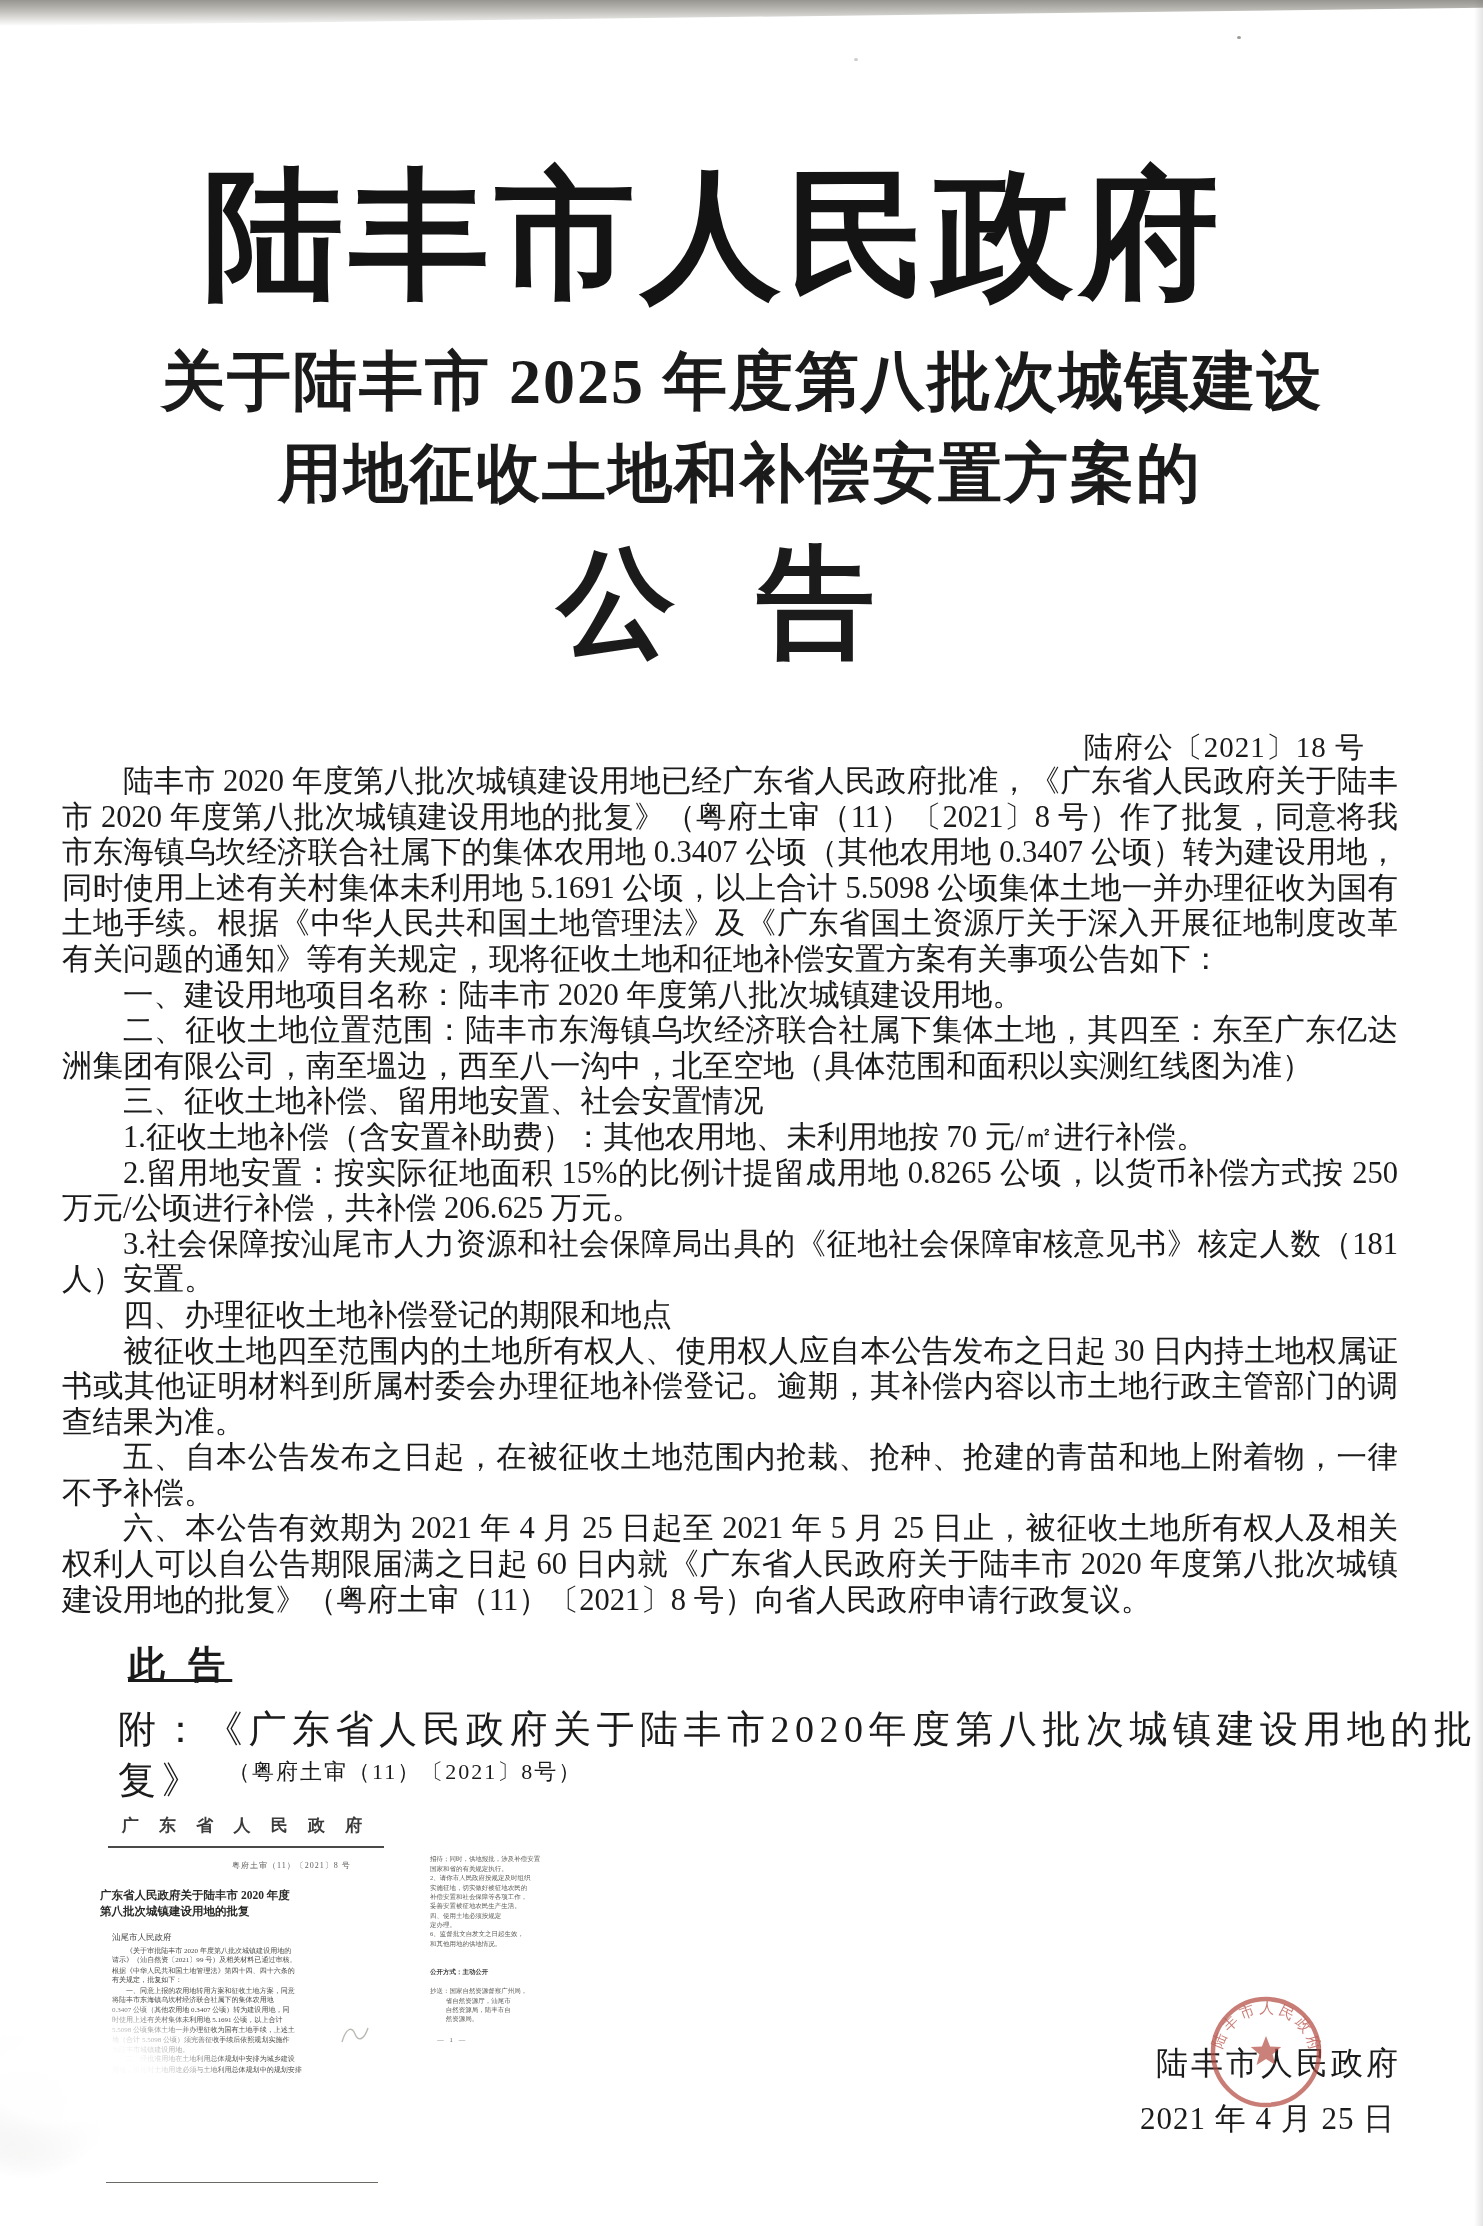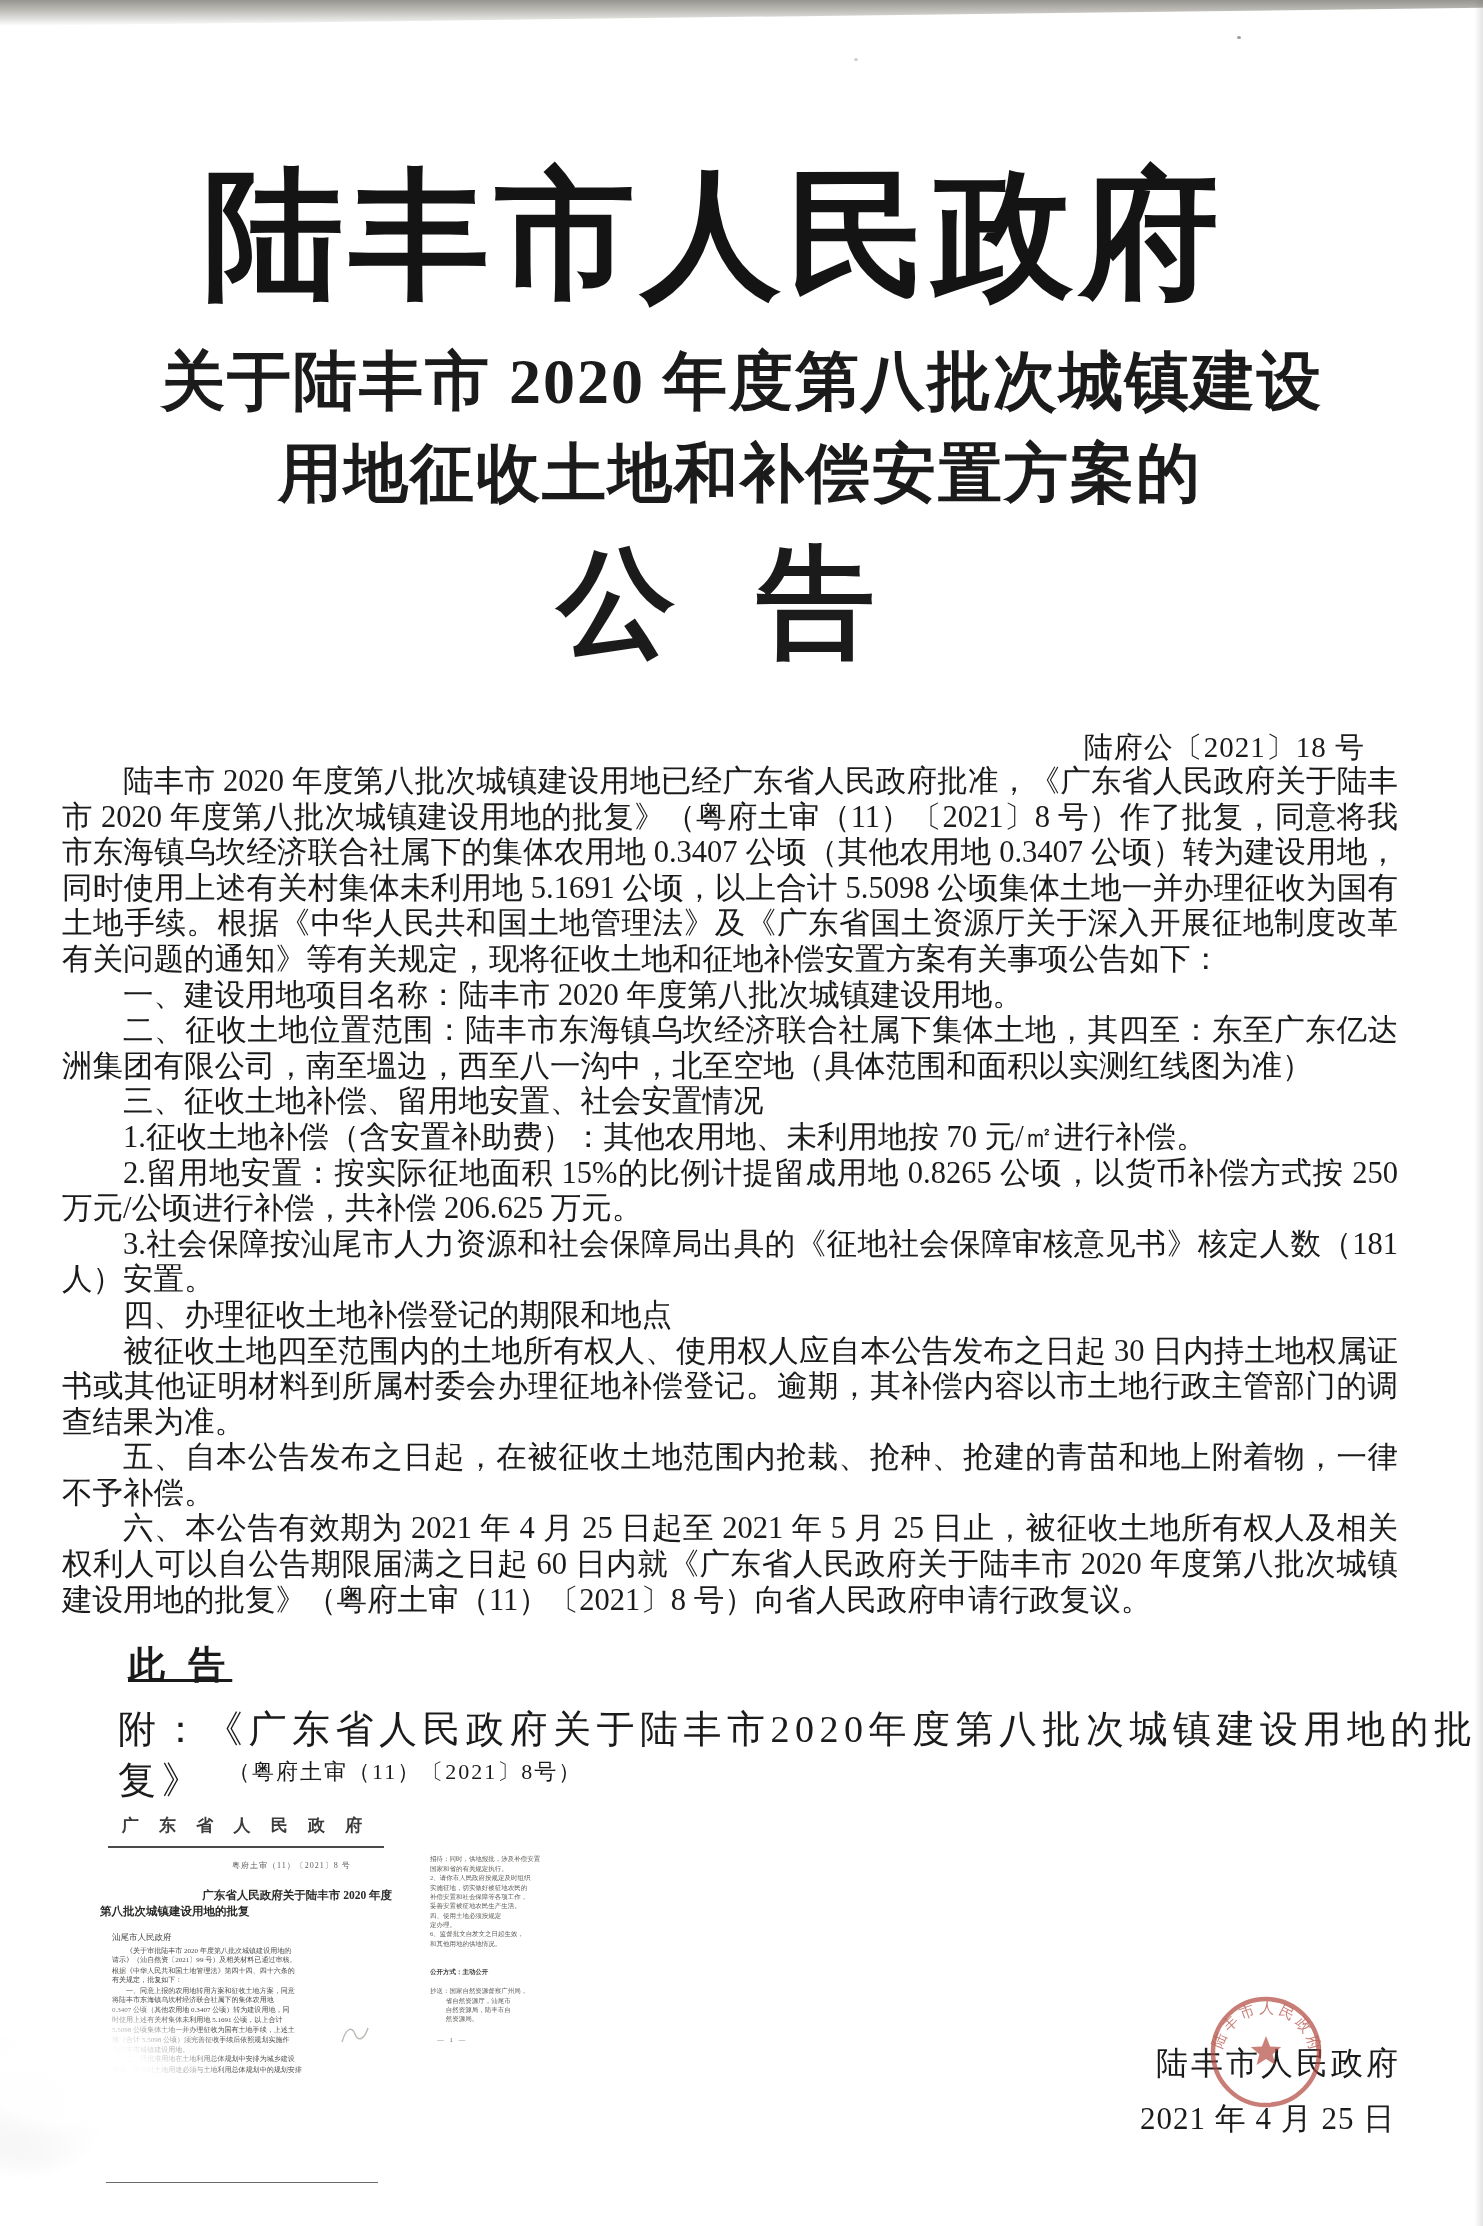--- a/index.html
+++ b/index.html
@@ -94,7 +94,7 @@
   <div class="abs speck" style="left:854px;top:58px;opacity:.5;"></div>
 
   <div class="abs cx main-title">陆丰市人民政府</div>
-  <div class="abs cx sub1">关于陆丰市 2020 年度第八批次城镇建设</div>
+  <div class="abs cx sub1">关于陆丰市 2025 年度第八批次城镇建设</div>
   <div class="abs cx sub2">用地征收土地和补偿安置方案的</div>
   <div class="abs cx gonggao">公 告</div>
   <div class="abs doc-number">陆府公〔2021〕18 号</div>

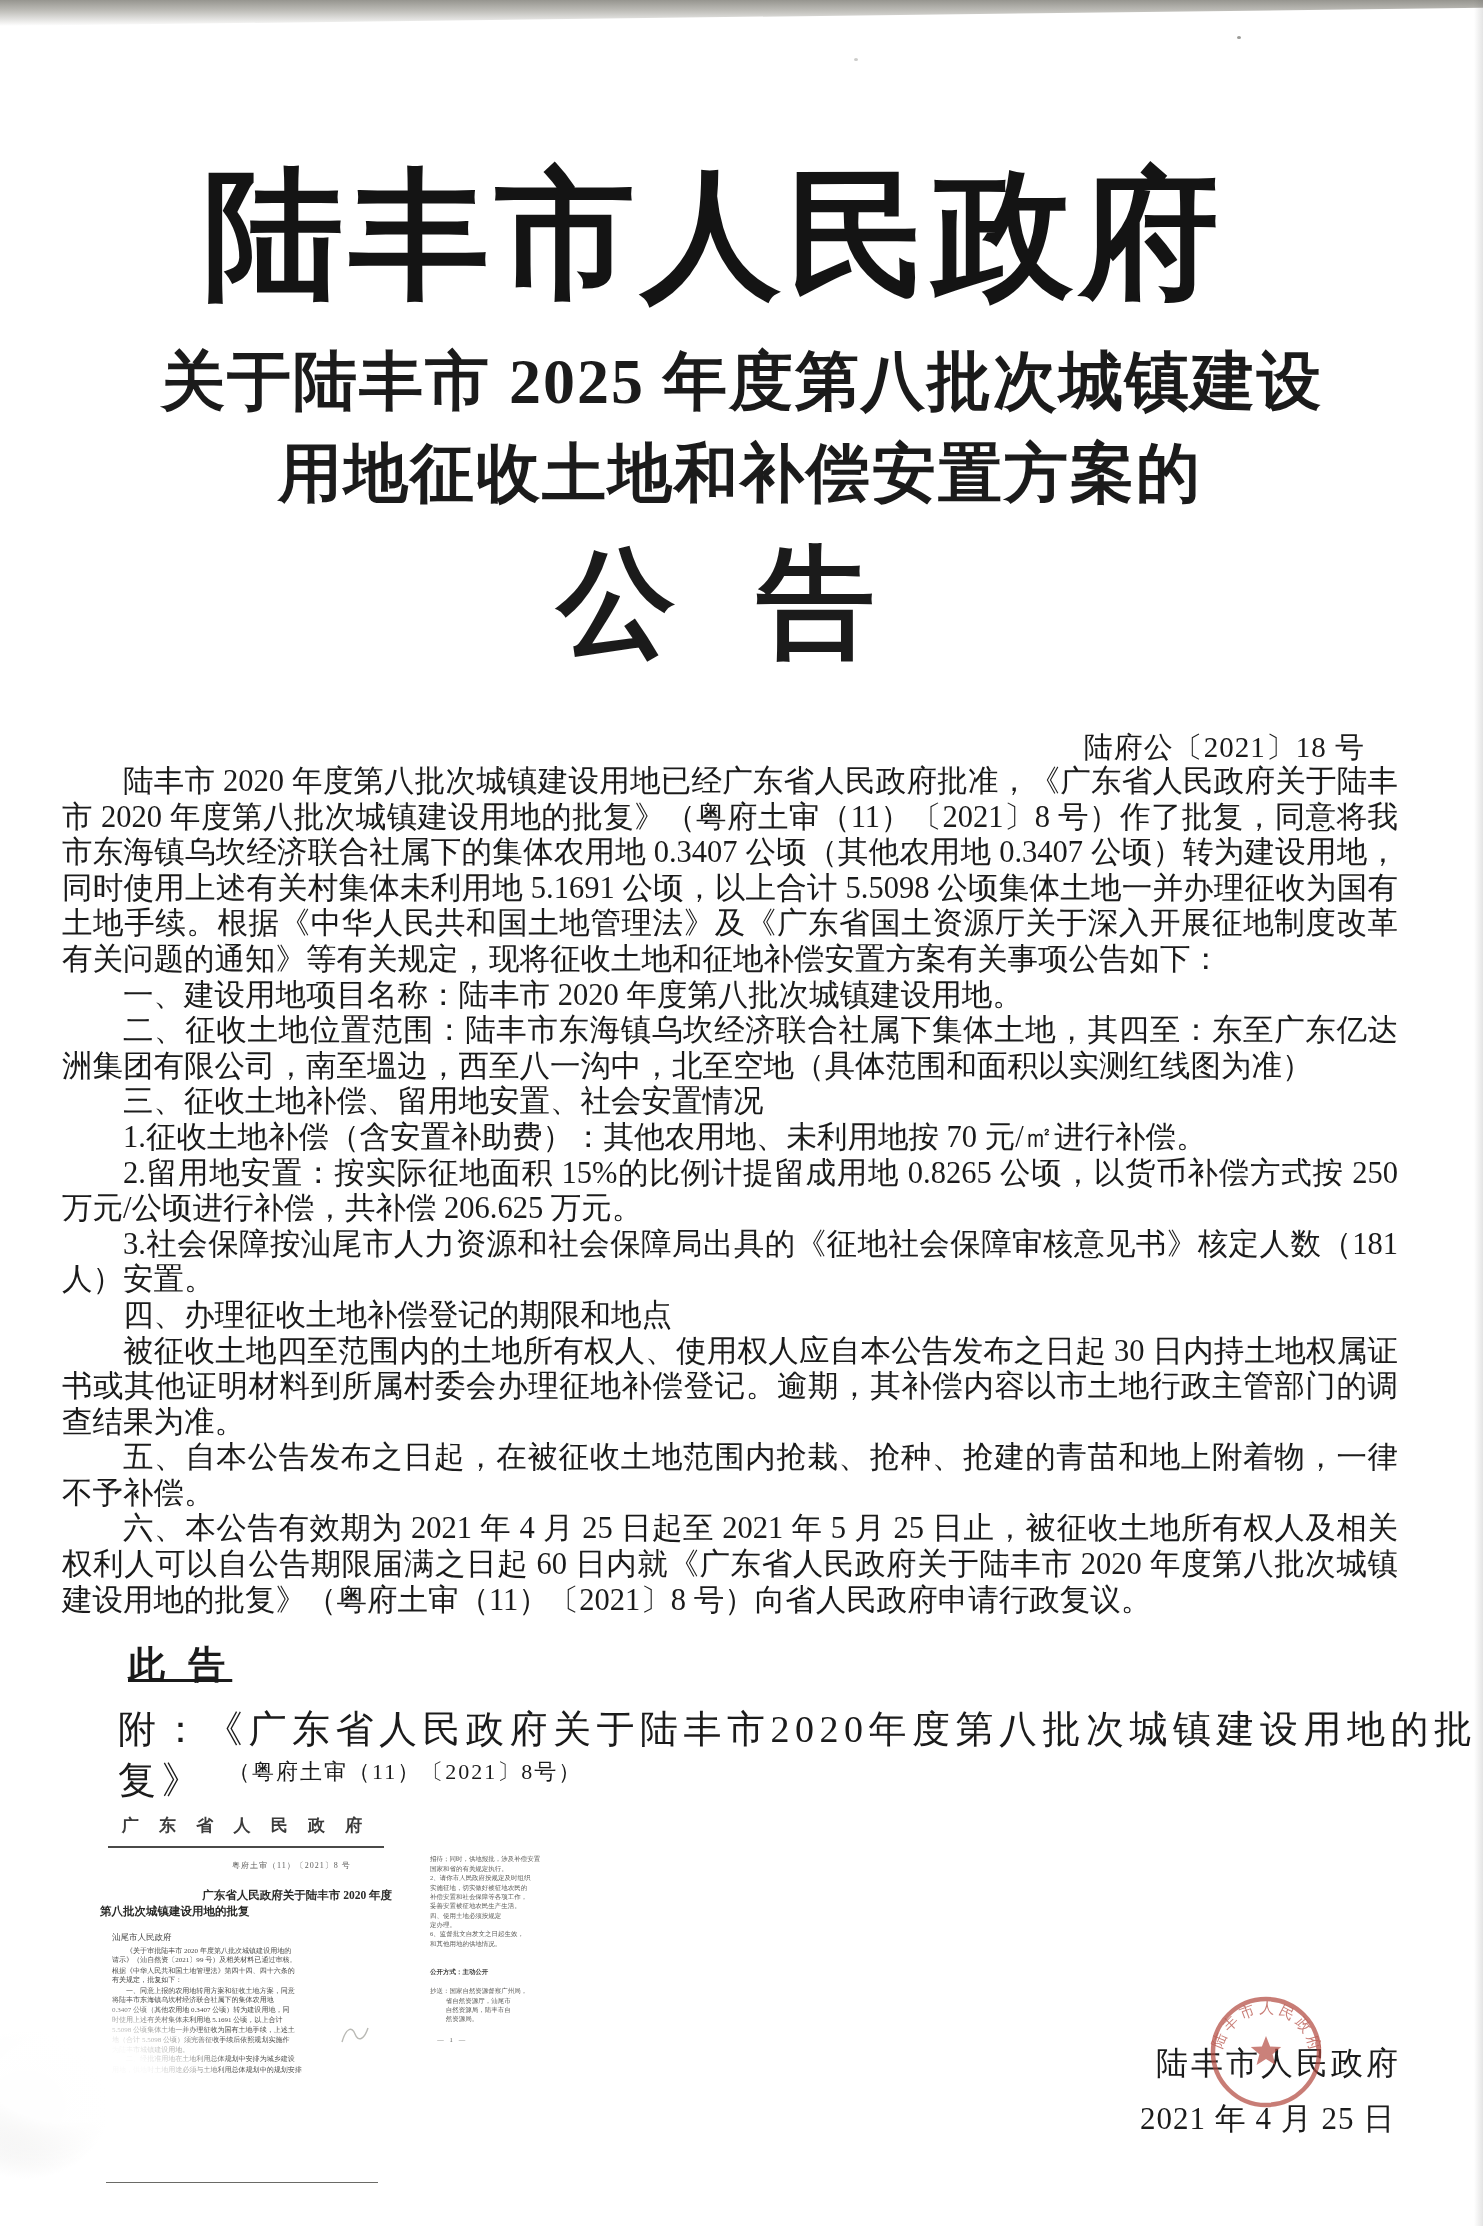--- a/index.html
+++ b/index.html
@@ -55,7 +55,7 @@
     font-size:17px;font-weight:600;letter-spacing:8px;color:#3b3b3b;}
   .mini-rule{position:absolute;top:46px;left:8px;right:8px;border-top:2.5px solid #4a4a48;}
   .mini-docno{position:absolute;top:60px;left:132px;font-size:8px;color:#5c5c5a;letter-spacing:1px;}
-  .mini-title1{position:absolute;top:88px;left:0;width:100%;text-align:right;font-size:11.5px;font-weight:800;color:#2a2a28;}
+  .mini-title1{position:absolute;top:88px;left:0;width:100%;text-align:left;font-size:11.5px;font-weight:800;color:#2a2a28;}
   .mini-title2{position:absolute;top:104px;left:0;width:100%;text-align:left;font-size:11.5px;font-weight:800;color:#2a2a28;}
   .mini-salut{position:absolute;top:132px;left:12px;font-size:8.5px;color:#444;}
   .mini-body{

